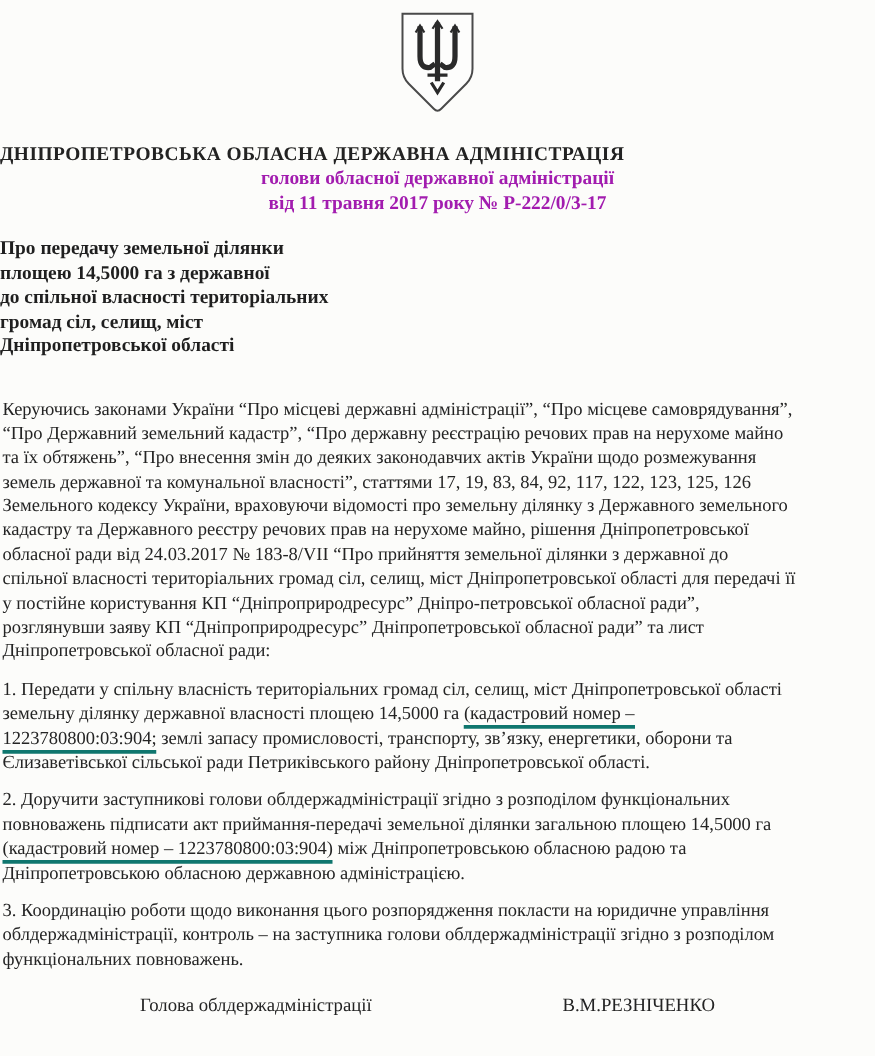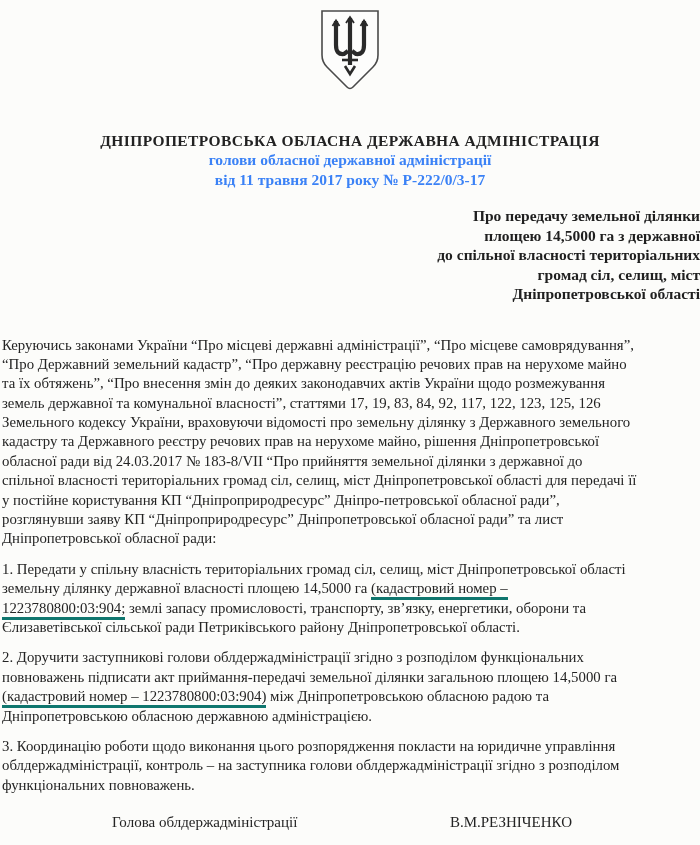--- a/index.html
+++ b/index.html
@@ -17,8 +17,7 @@
   .emblem { display: inline-block; }
 
   .org-title {
-    margin-top: 36px;
-    text-align: center;
+    margin-top: 18px;
     font-weight: bold;
     font-size: 15.5px;
     letter-spacing: 0.4px;

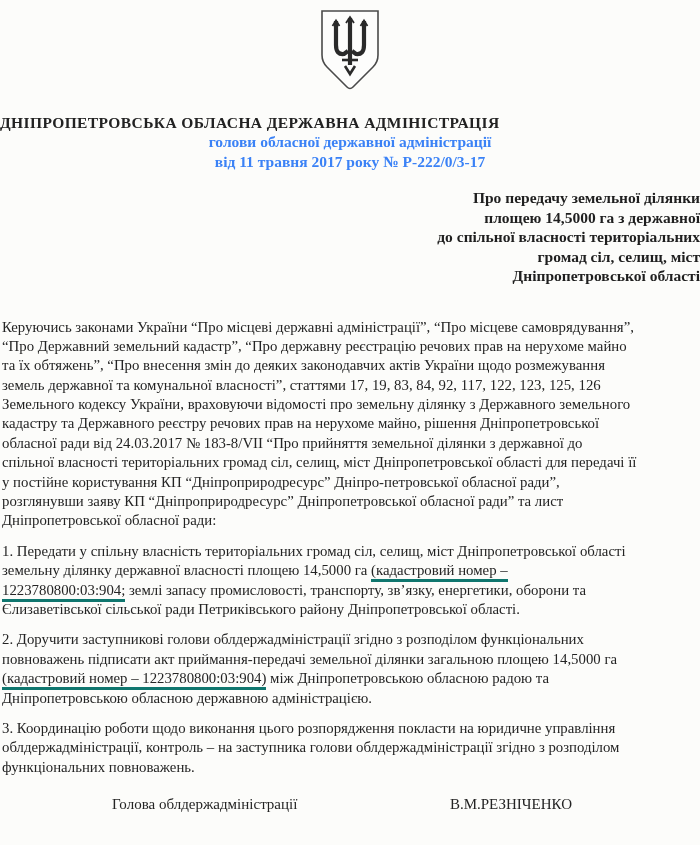--- a/index.html
+++ b/index.html
@@ -37,7 +37,7 @@
     font-weight: bold;
     font-size: 15.5px;
     line-height: 20px;
-    color: #3b82f6;
+    color: #a21caf;
   }
   .subject {
     margin-top: 16px;

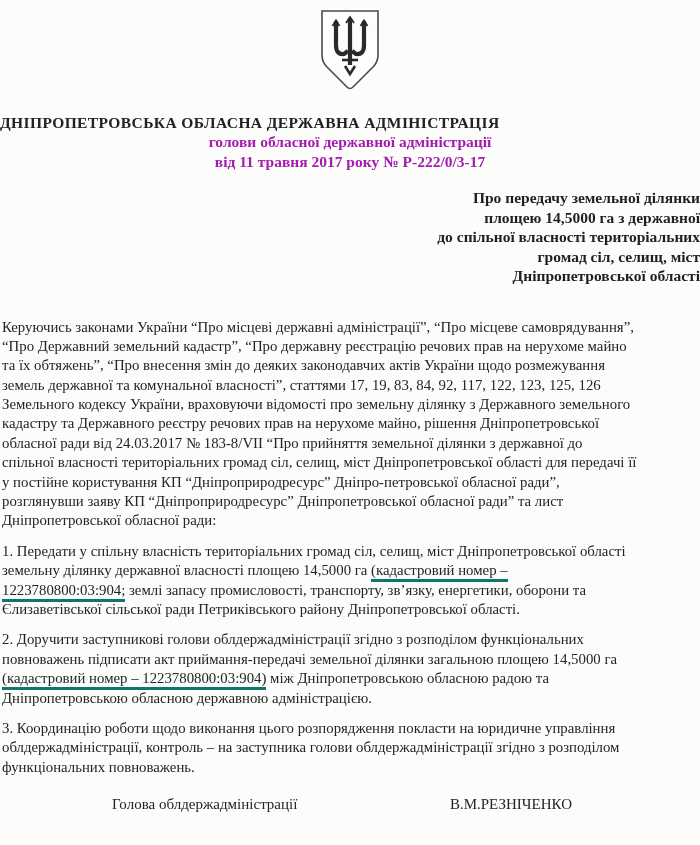--- a/index.html
+++ b/index.html
@@ -41,7 +41,7 @@
   }
   .subject {
     margin-top: 16px;
-    text-align: right;
+    text-align: left;
     font-weight: bold;
     font-size: 15.5px;
     color: #1f1f1f;

